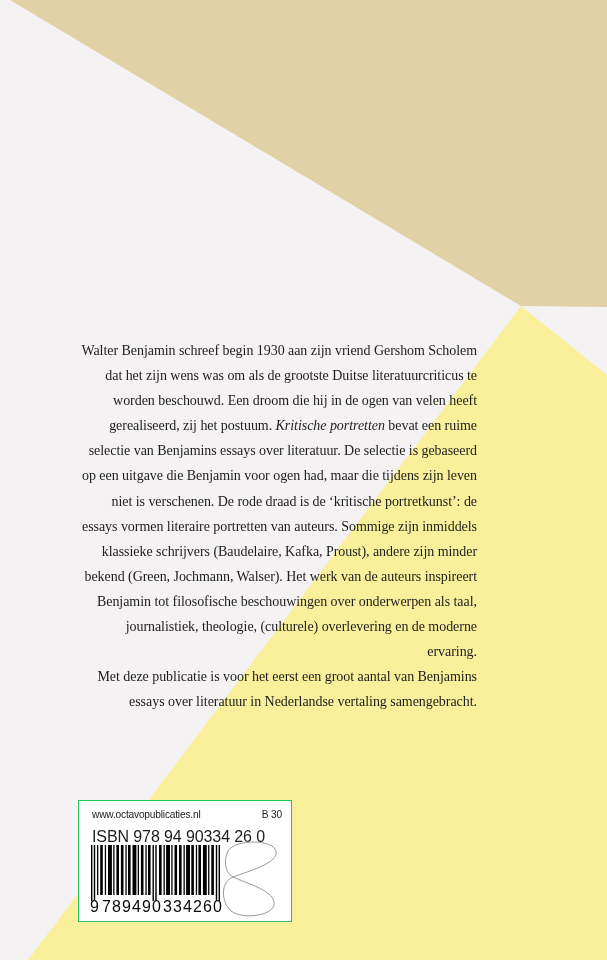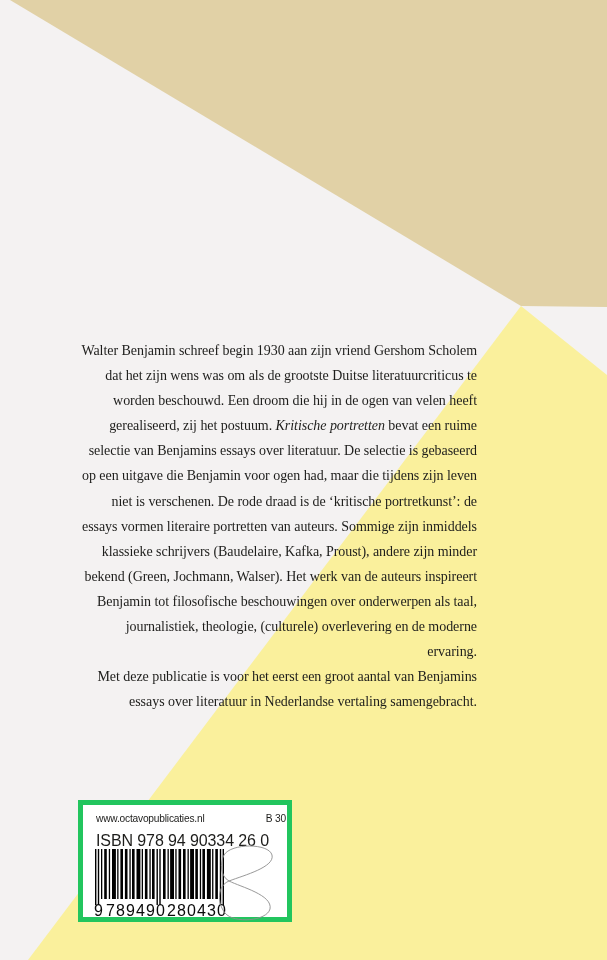--- a/index.html
+++ b/index.html
@@ -59,7 +59,7 @@
     width: 214px;
     height: 122px;
     background: #ffffff;
-    border: 5px solid #22c55e;
+    border: 1px solid #22c55e;
     box-sizing: border-box;
     z-index: 6;
     font-family: "Liberation Sans", "DejaVu Sans", sans-serif;

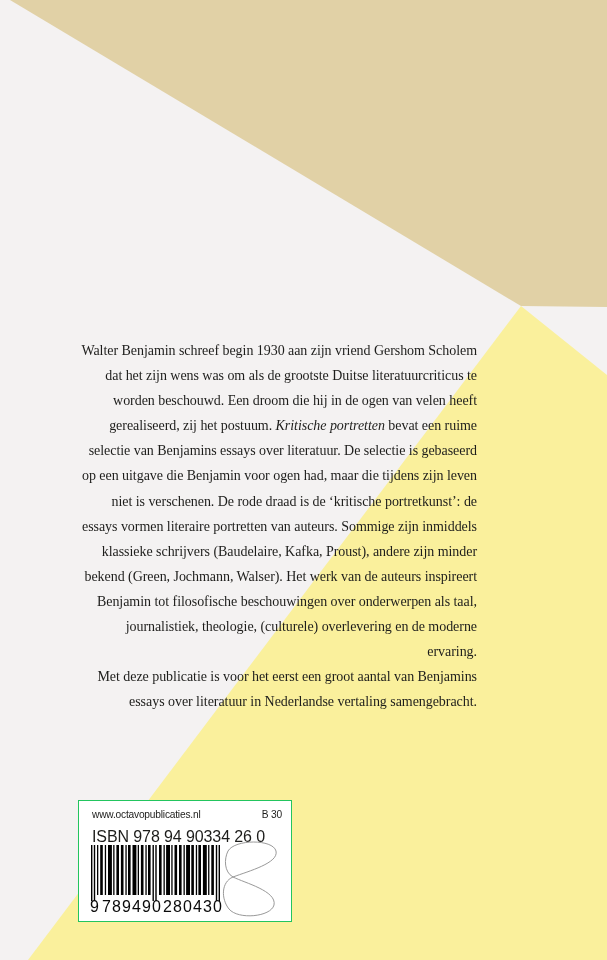--- a/index.html
+++ b/index.html
@@ -192,7 +192,7 @@
       <span class="gap"></span>
       <span class="grp">789490</span>
       <span class="gap"></span>
-      <span class="grp">280430</span>
+      <span class="grp">334260</span>
     </div>
 
     <svg class="bc-logo" viewBox="0 0 64 82" aria-hidden="true">

